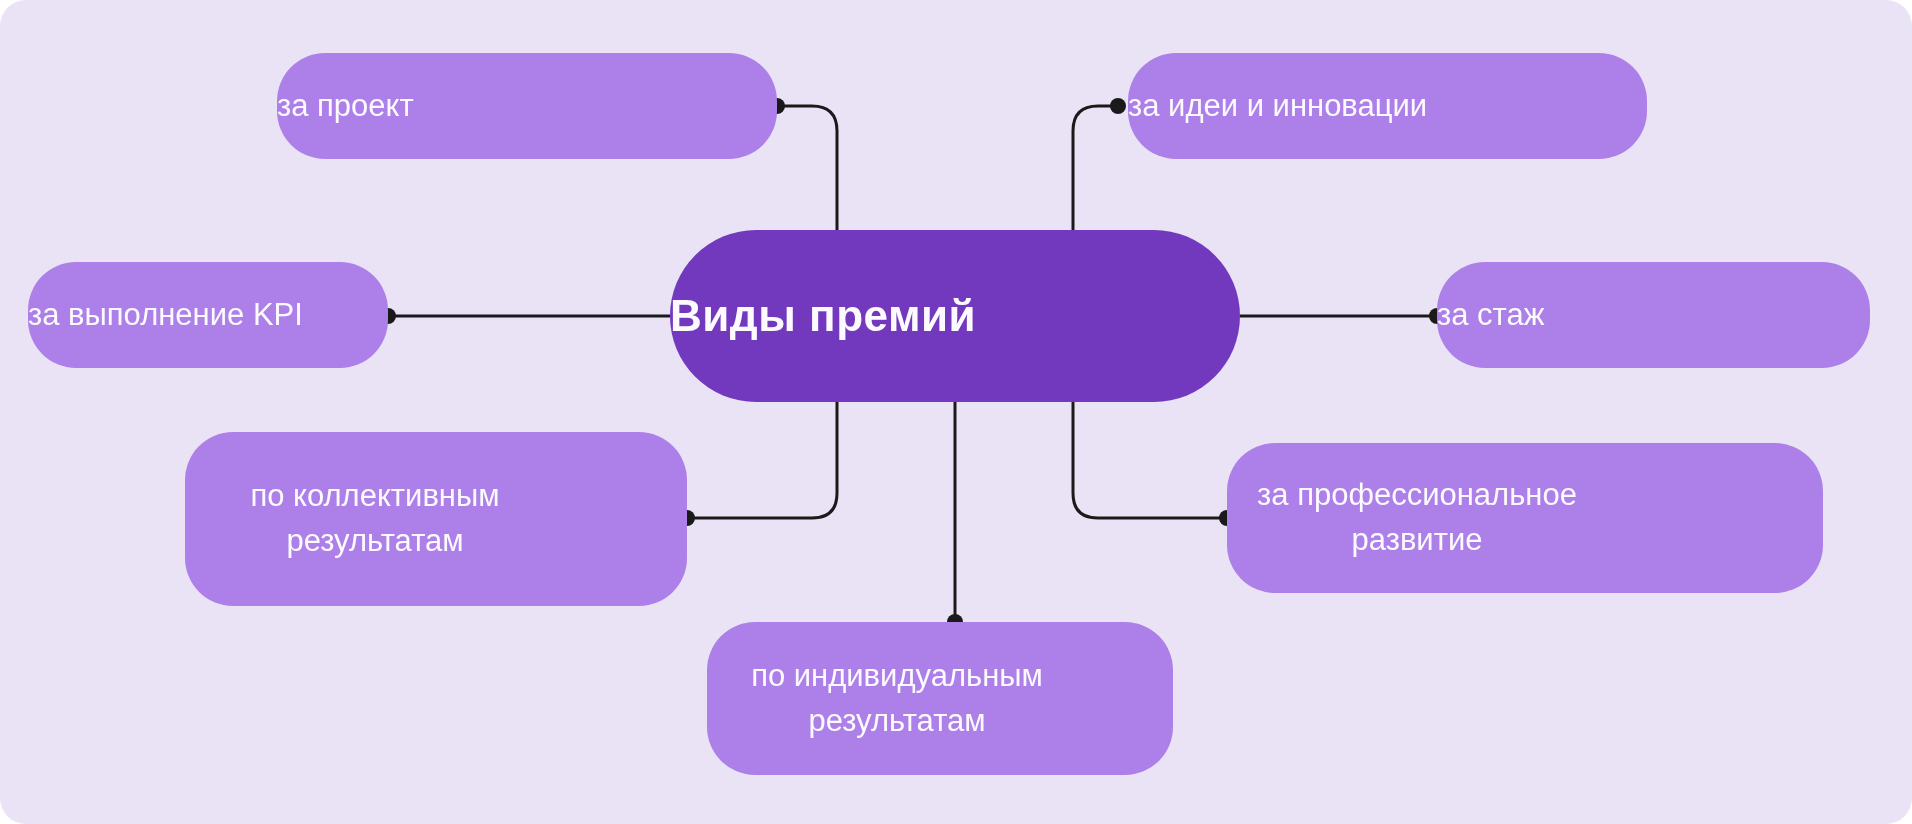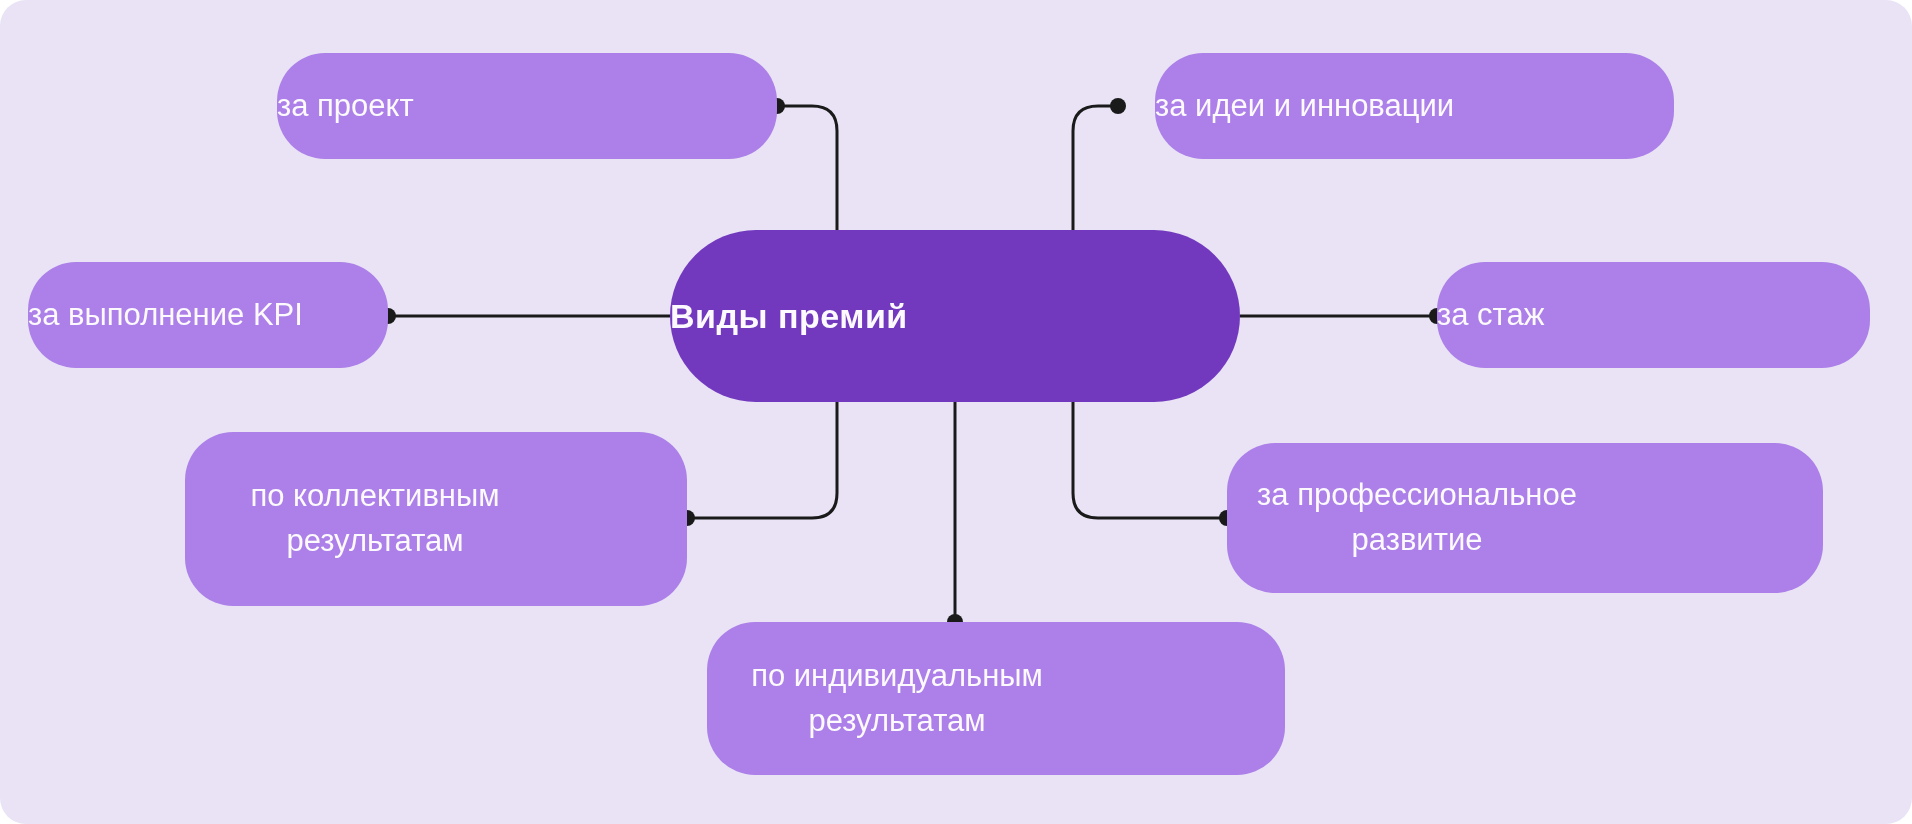--- a/index.html
+++ b/index.html
@@ -54,7 +54,7 @@
   
   .pos-central   { left: 670px;  top: 230px; width: 570px; height: 172px; }
   .pos-proekt    { left: 277px;  top: 53px;  width: 500px; height: 106px; }
-  .pos-idei      { left: 1155px; top: 53px;  width: 519px; height: 106px; }
+  .pos-idei      { left: 1128px; top: 53px;  width: 519px; height: 106px; }
   .pos-kpi       { left: 28px;   top: 262px; width: 360px; height: 106px; }
   .pos-stazh     { left: 1437px; top: 262px; width: 433px; height: 106px; }
   .pos-kollektiv { left: 185px;  top: 432px; width: 502px; height: 174px; }

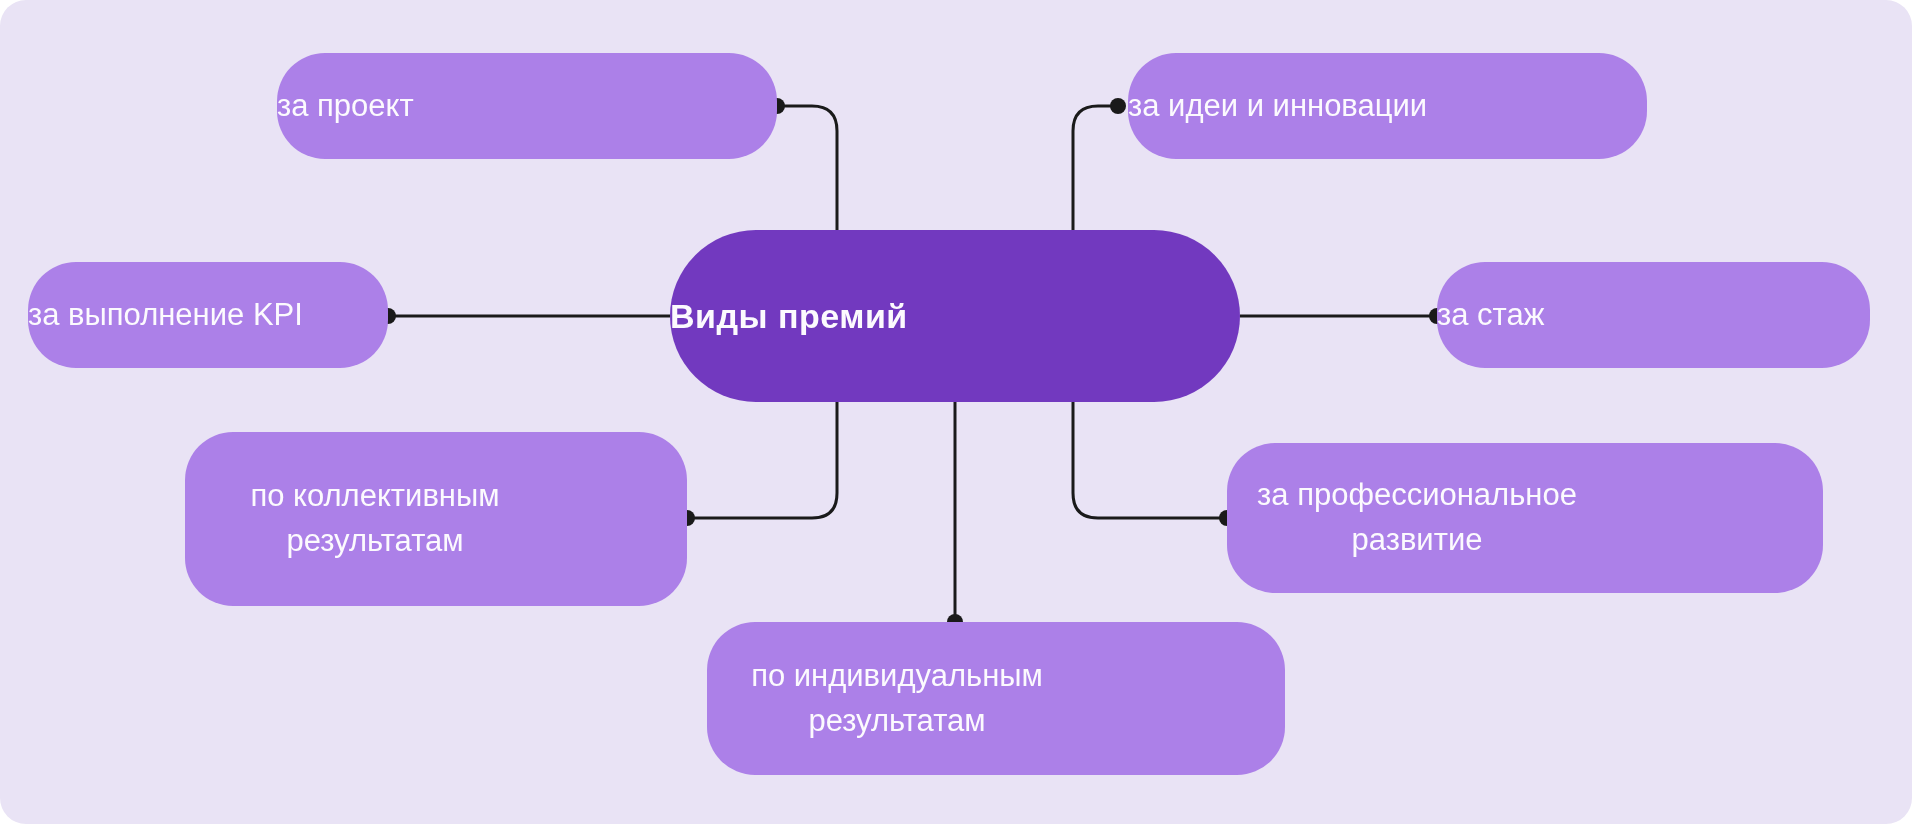--- a/index.html
+++ b/index.html
@@ -44,7 +44,7 @@
   .node-central {
     background: #7239BF;
     border-radius: 86px;
-    font-size: 34px;
+    font-size: 44px;
     font-weight: 700;
     letter-spacing: 0.5px;
   }

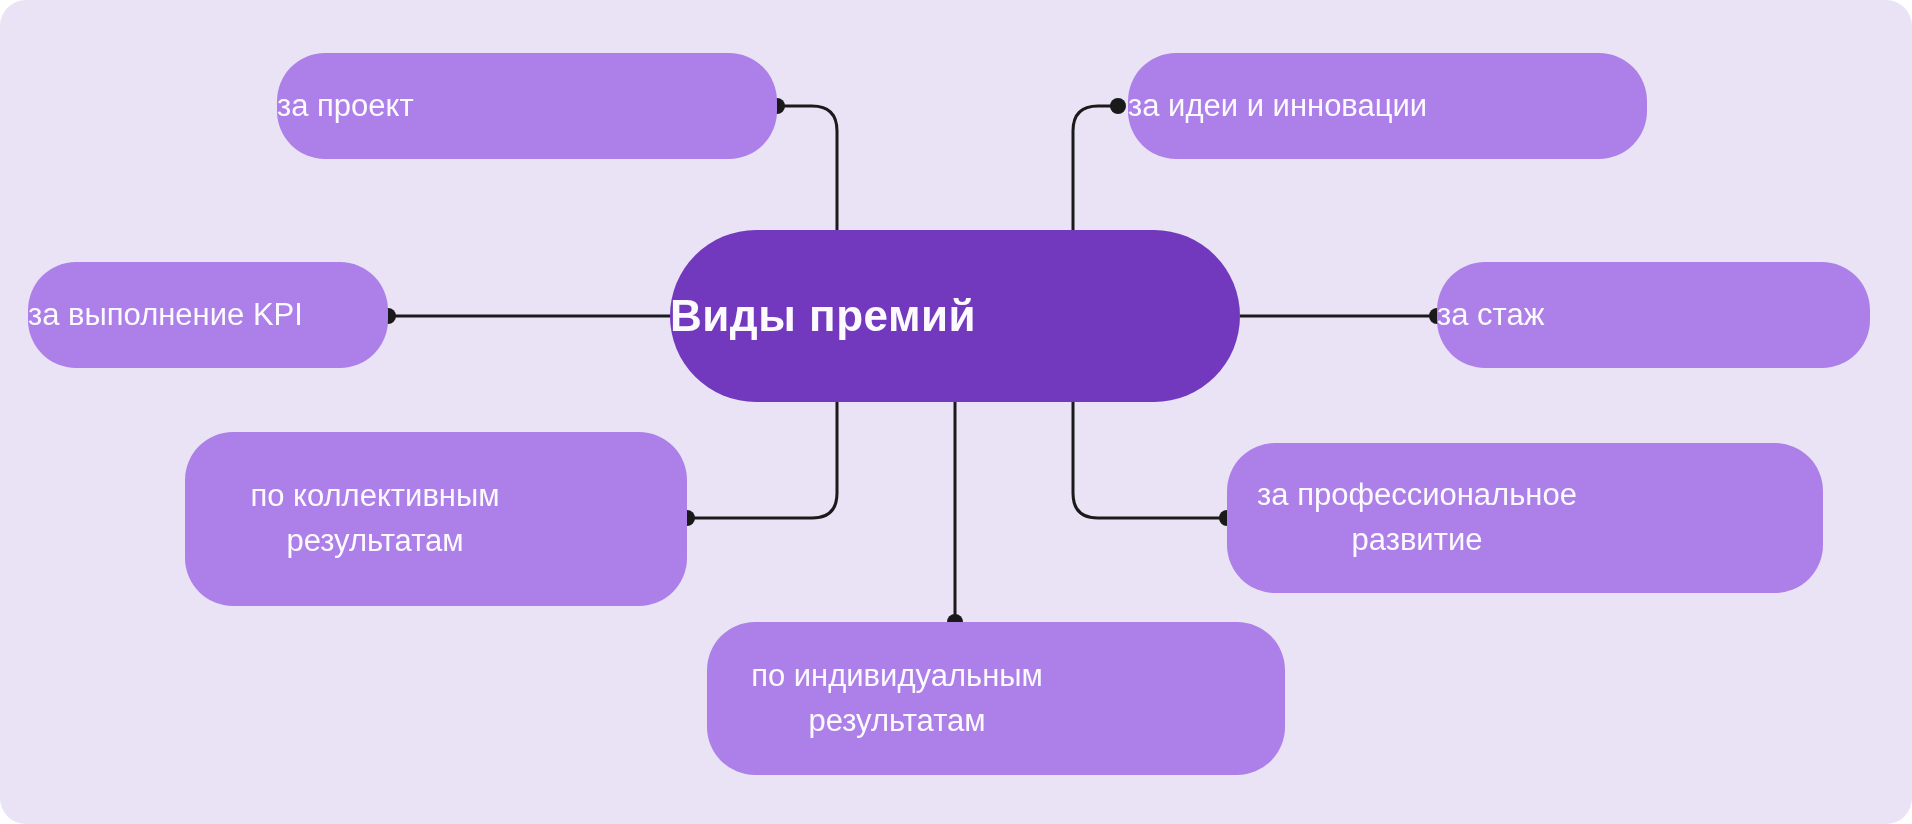--- a/index.html
+++ b/index.html
@@ -59,7 +59,7 @@
   .pos-stazh     { left: 1437px; top: 262px; width: 433px; height: 106px; }
   .pos-kollektiv { left: 185px;  top: 432px; width: 502px; height: 174px; }
   .pos-prof      { left: 1227px; top: 443px; width: 596px; height: 150px; }
-  .pos-individ   { left: 707px;  top: 622px; width: 578px; height: 153px; }
+  .pos-individ   { left: 707px;  top: 622px; width: 466px; height: 153px; }
 </style>
 </head>
 <body>

